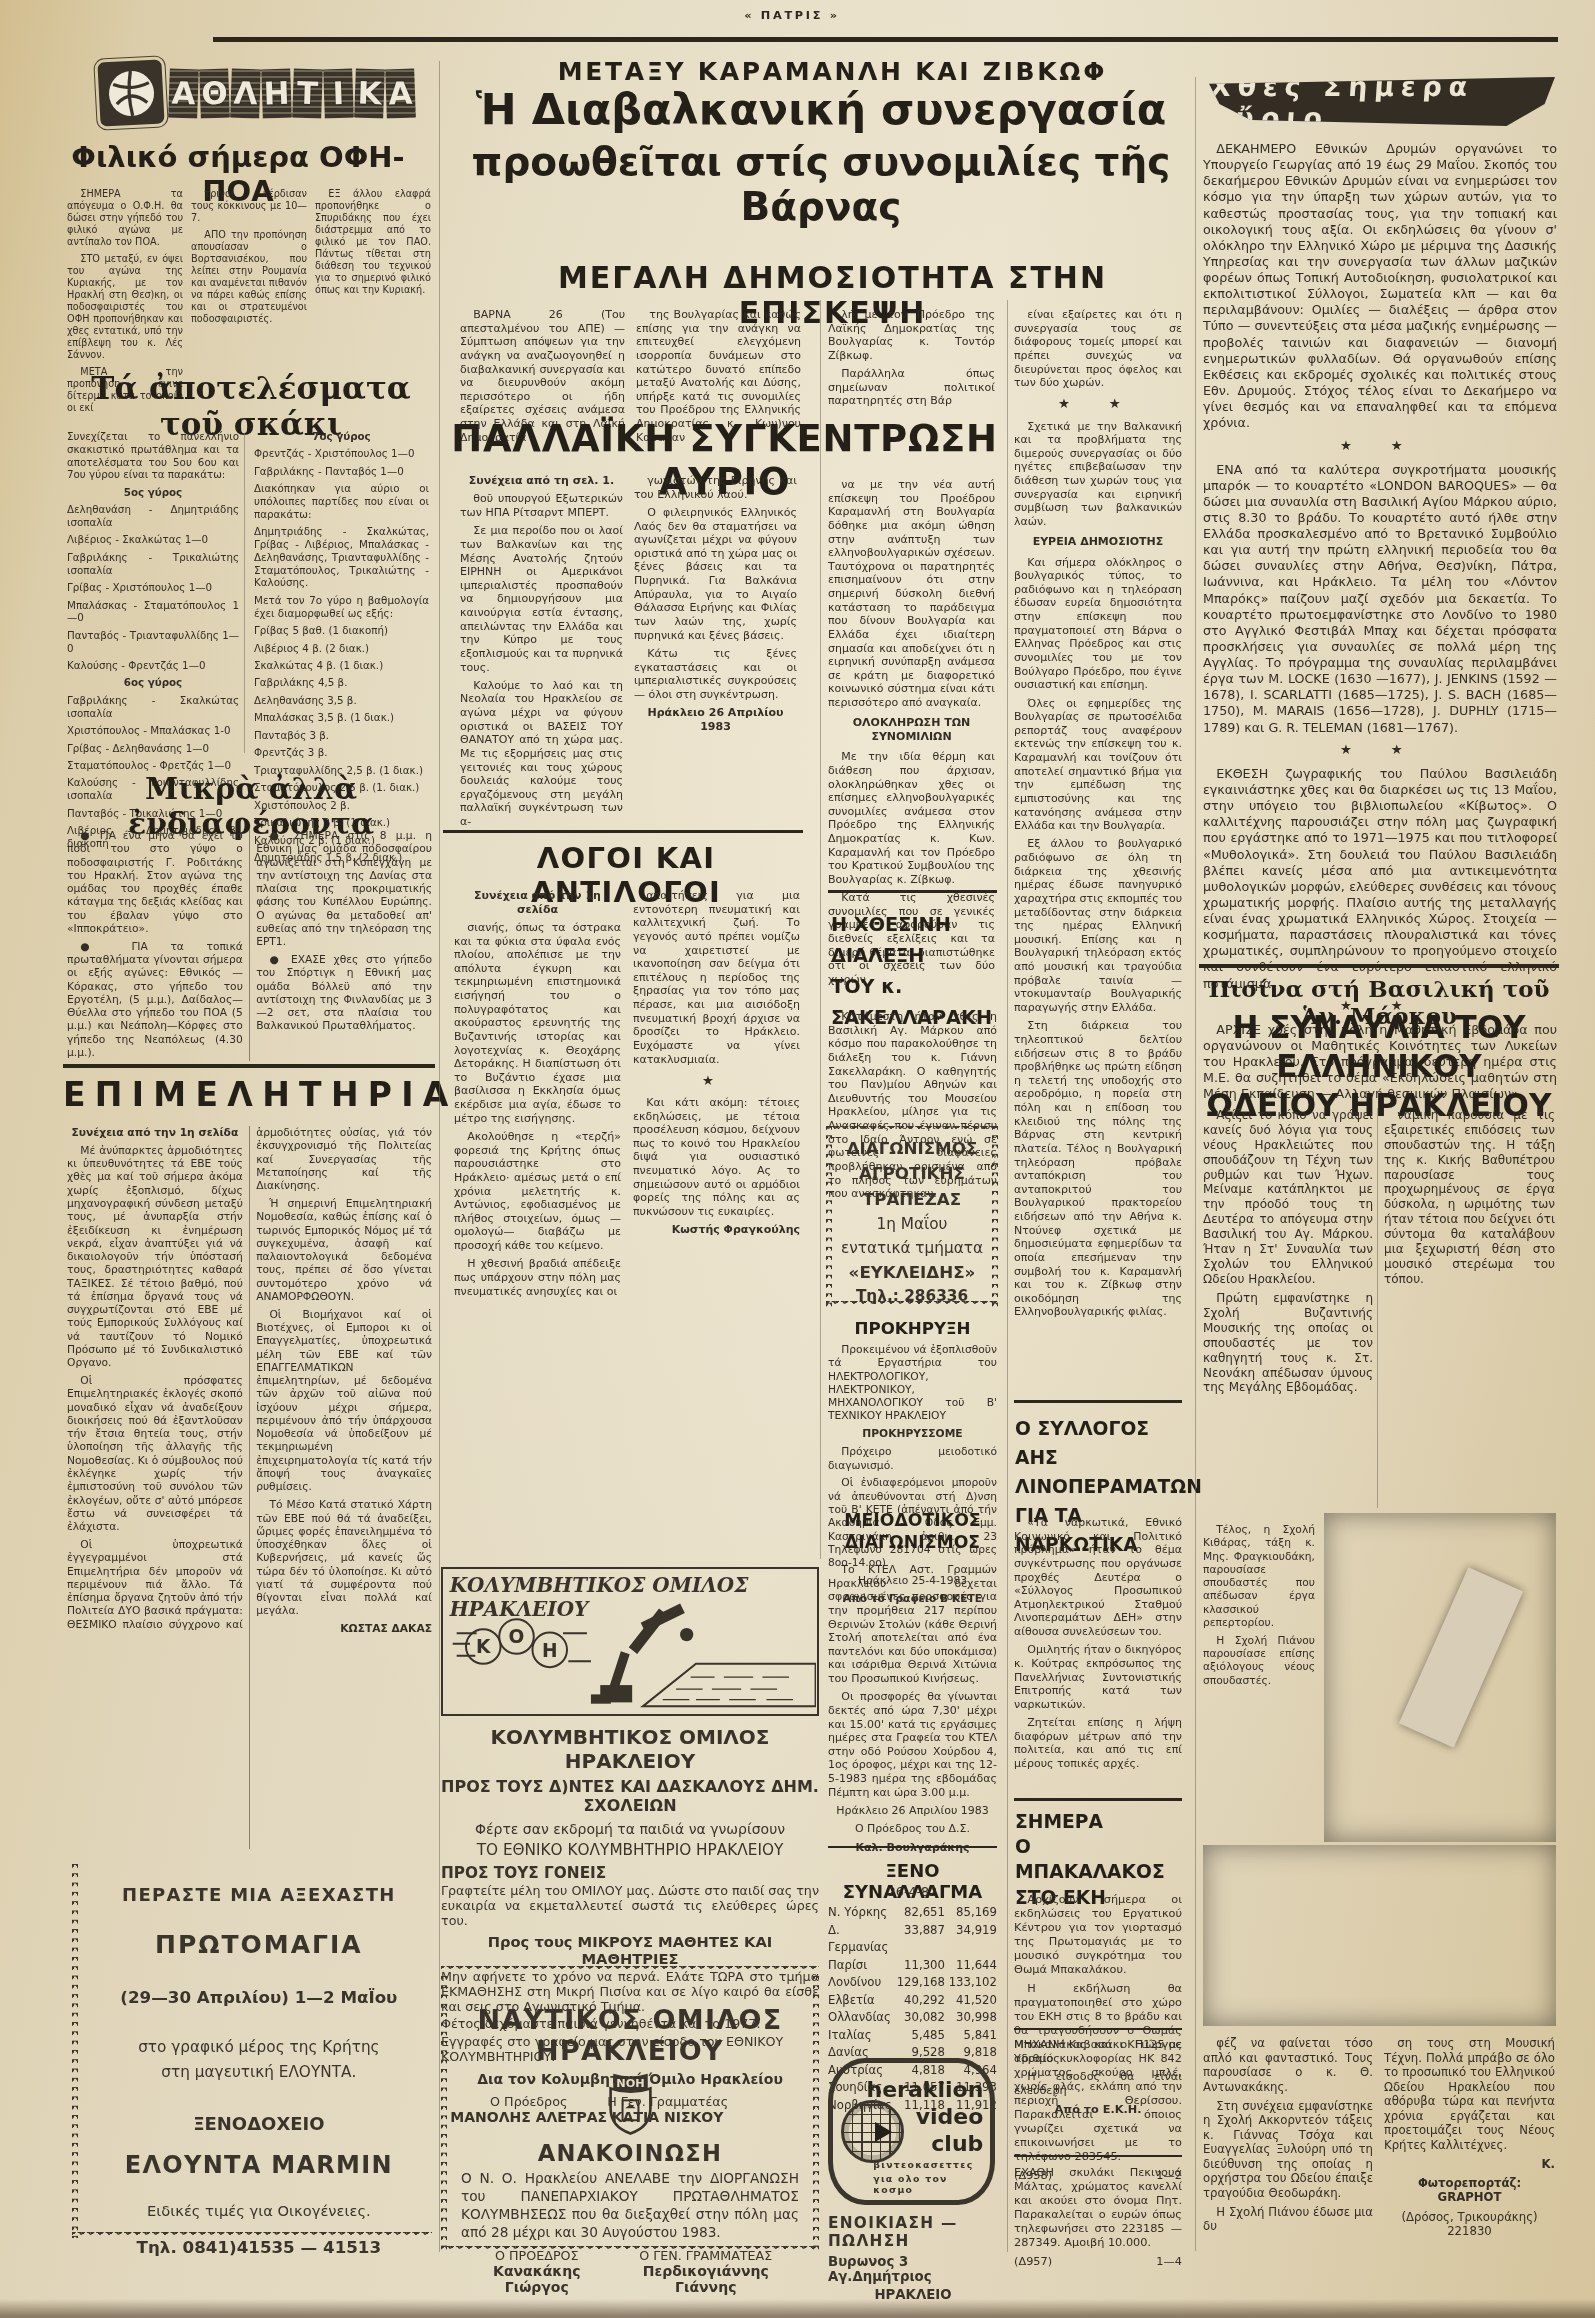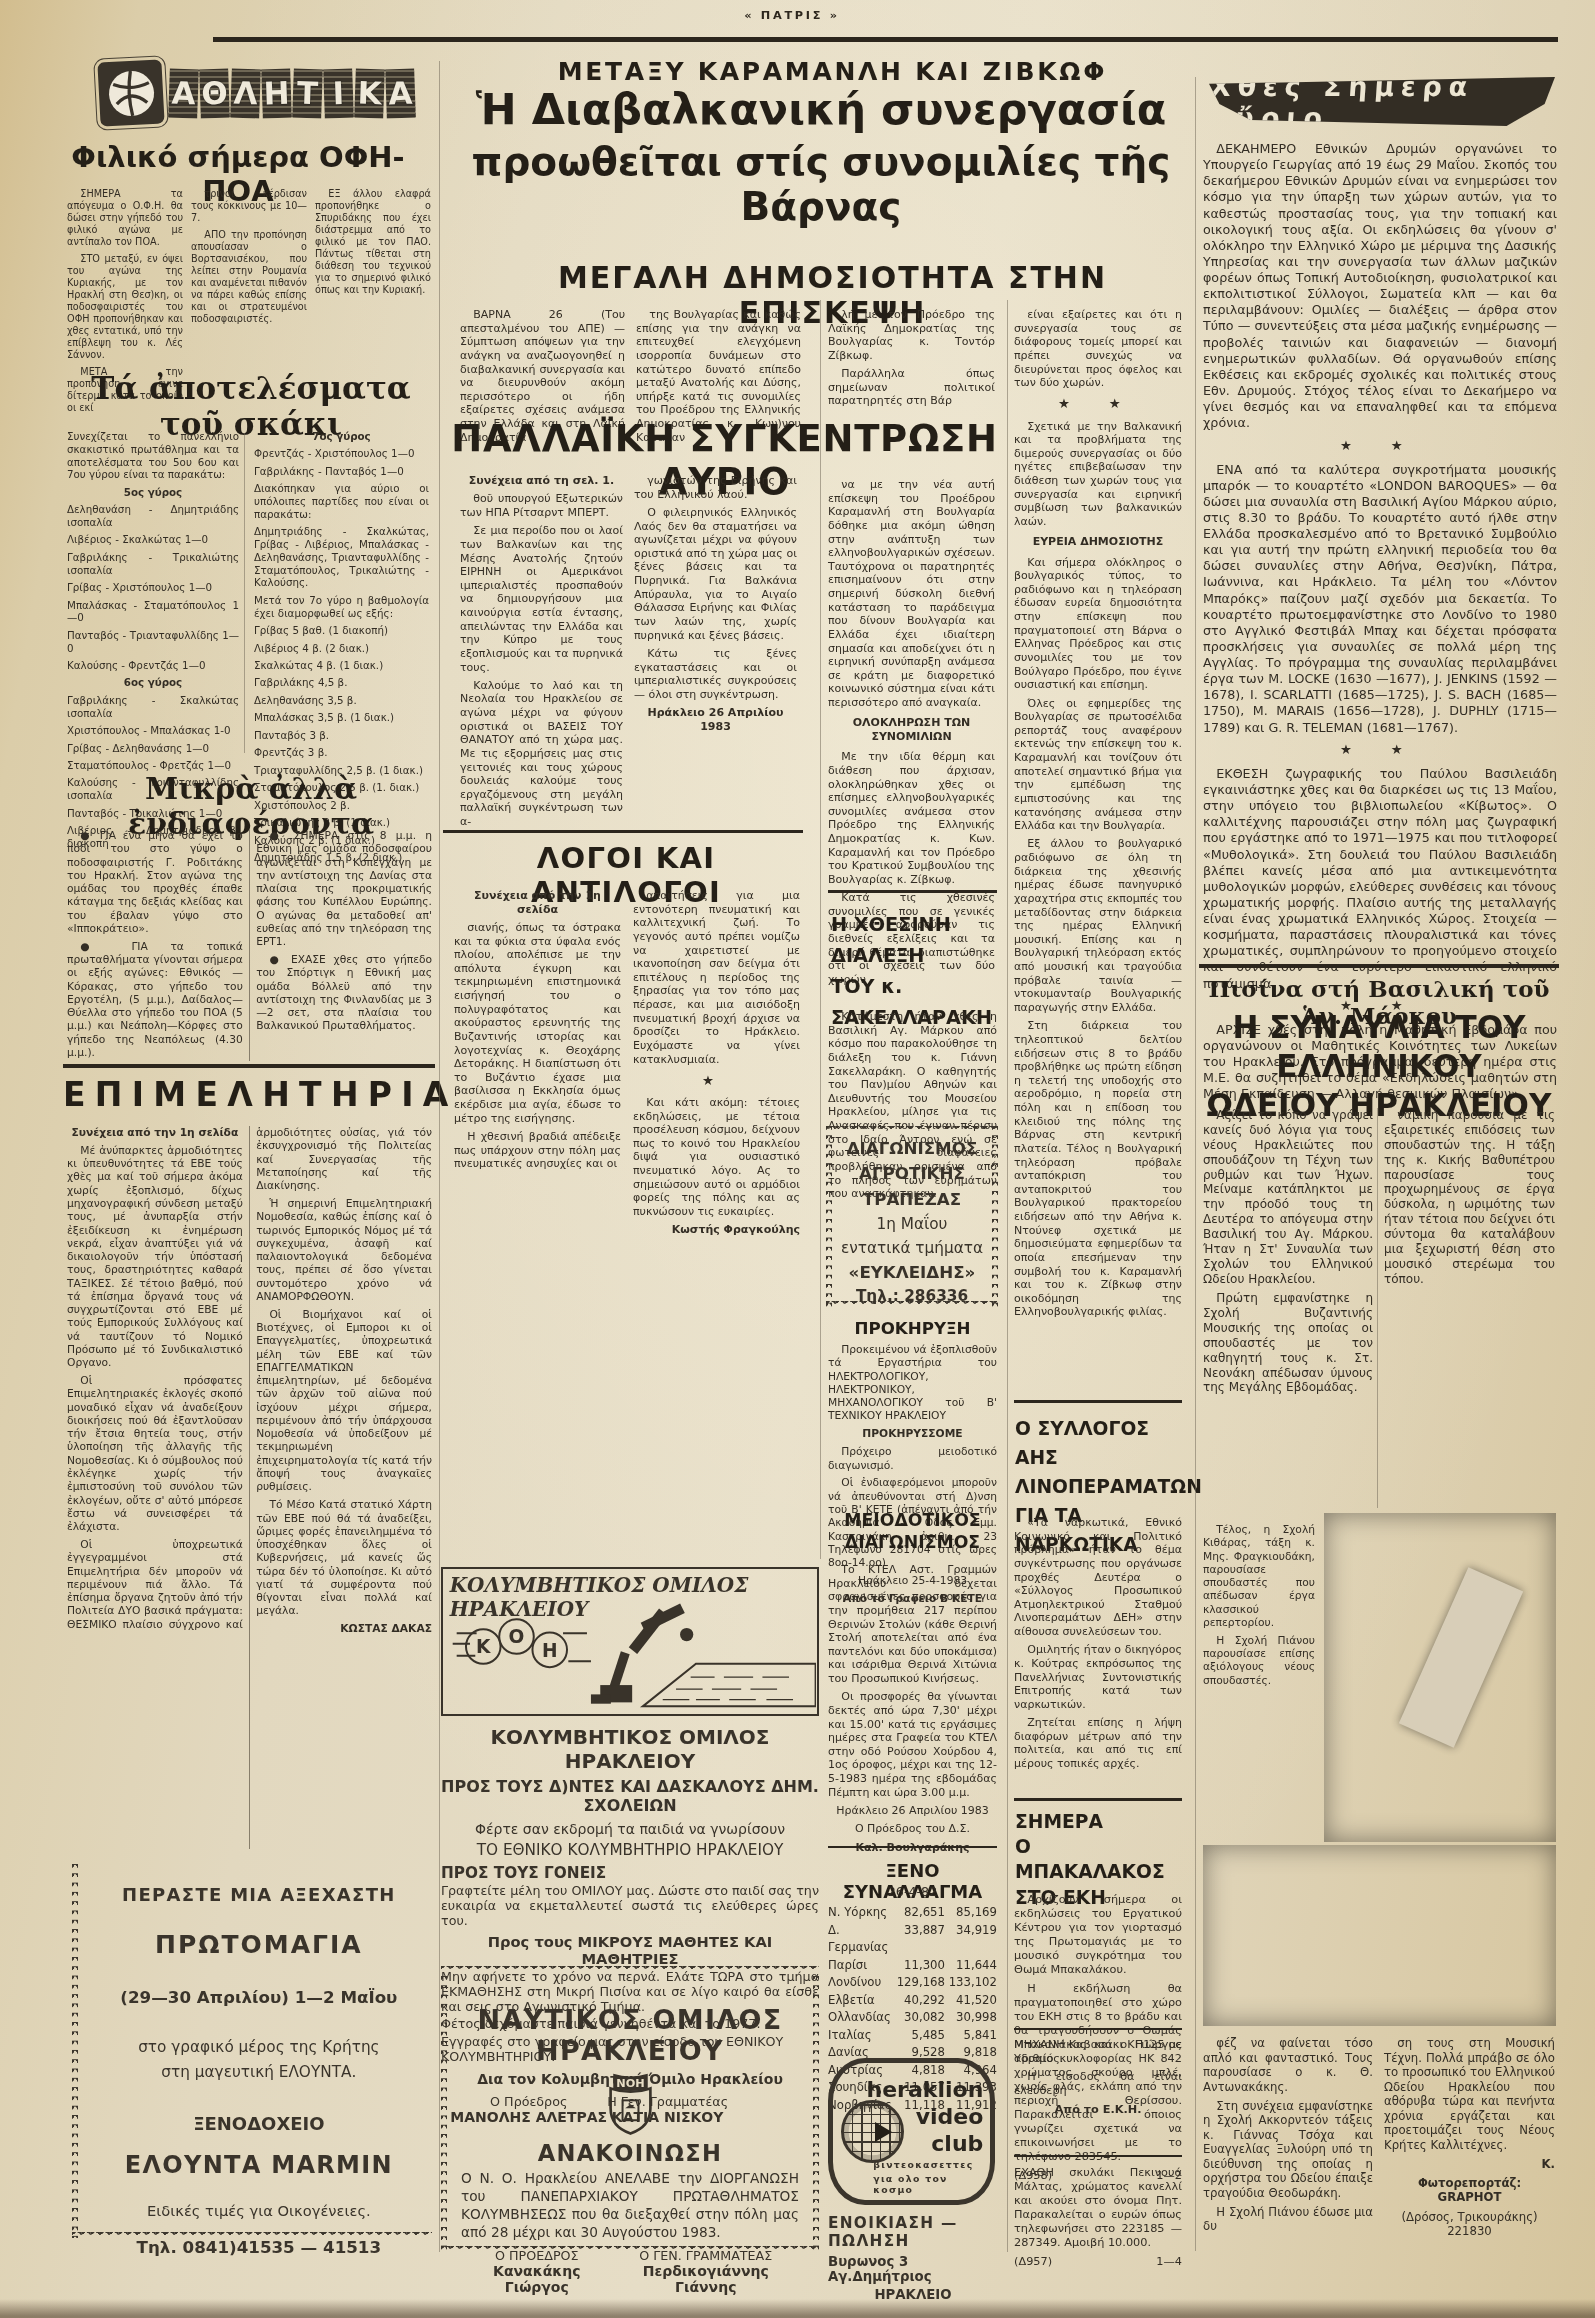--- a/index.html
+++ b/index.html
@@ -257,6 +257,7 @@
   <div class="blk body-text" style="left:454px;top:889px;width:167px;">
       <p class="cont-line">Συνέχεια από την 1η σελίδα</p>
       <p>σιανής, όπως τα όστρακα και τα φύκια στα ύφαλα ενός πλοίου, απολέπισε με την απόλυτα έγκυρη και τεκμηριωμένη επιστημονικά εισήγησή του ο πολυγραφότατος και ακούραστος ερευνητής της Βυζαντινής ιστορίας και λογοτεχνίας κ. Θεοχάρης Δετοράκης. Η διαπίστωση ότι το Βυζάντιο έχασε μια βασίλισσα η Εκκλησία όμως εκέρδισε μια αγία, έδωσε το μέτρο της εισήγησης.</p>
+      <p>Ακολούθησε η «τερζή» φορεσιά της Κρήτης όπως παρουσιάστηκε στο Ηράκλειο· αμέσως μετά ο επί χρόνια μελετητής κ. Αντώνιος, εφοδιασμένος με πλήθος στοιχείων, όμως —ομολογώ— διαβάζω με προσοχή κάθε του κείμενο.</p>
       <p>Η χθεσινή βραδιά απέδειξε πως υπάρχουν στην πόλη μας πνευματικές ανησυχίες και οι</p>
     </div>
   <div class="blk body-text" style="left:633px;top:889px;width:167px;">

